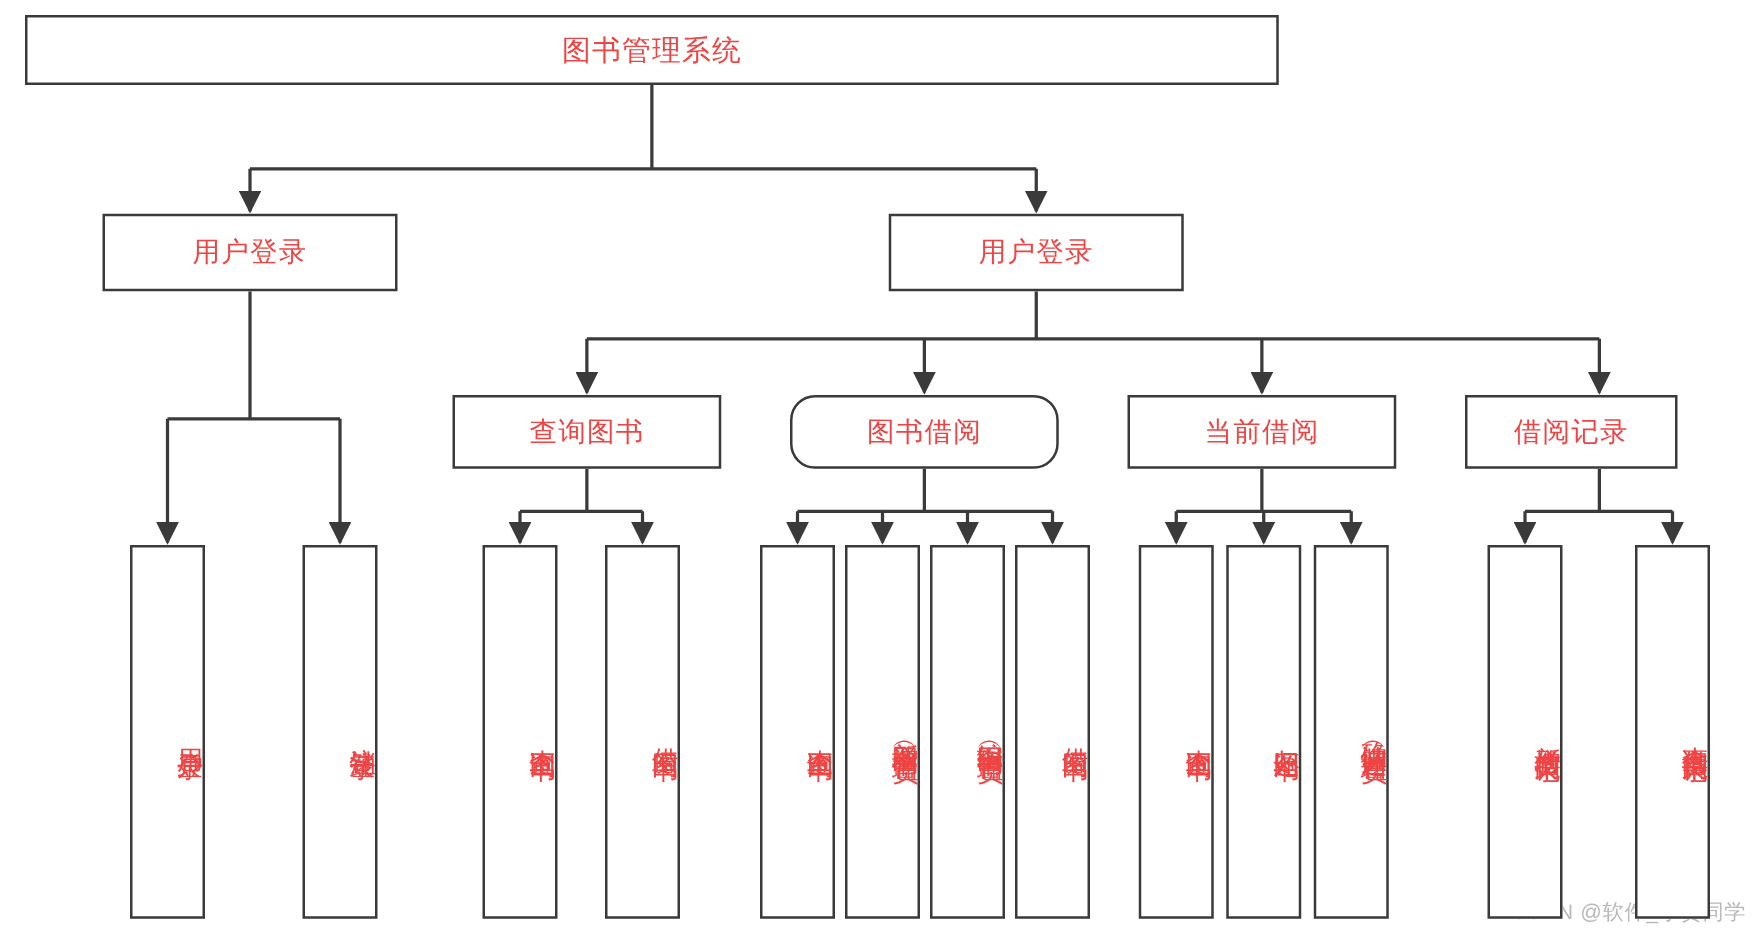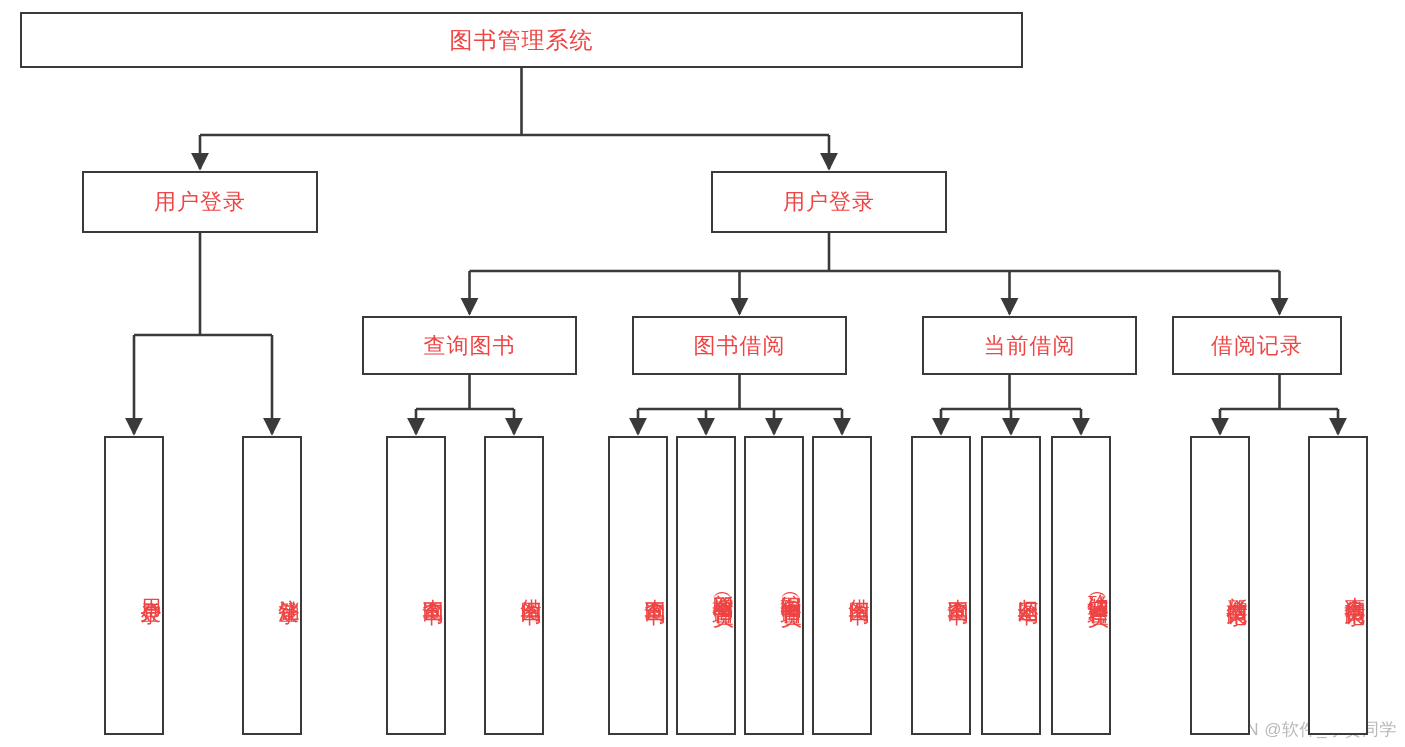--- a/index.html
+++ b/index.html
@@ -142,7 +142,7 @@
     <div class="node v" style="left: 484px; top: 436px; width: 60px; height: 299px;">
       <span class="vlabel">借阅图书</span>
     </div>
-    <div class="node h" style="left: 632px; top: 316px; width: 215px; height: 59px;">
+    <div class="node h" style="left: 632px; top: 316px; width: 215px; height: 59px; border-radius: 20px;">
       <span>图书借阅</span>
     </div>
     <div class="node v" style="left: 608px; top: 436px; width: 60px; height: 299px;">

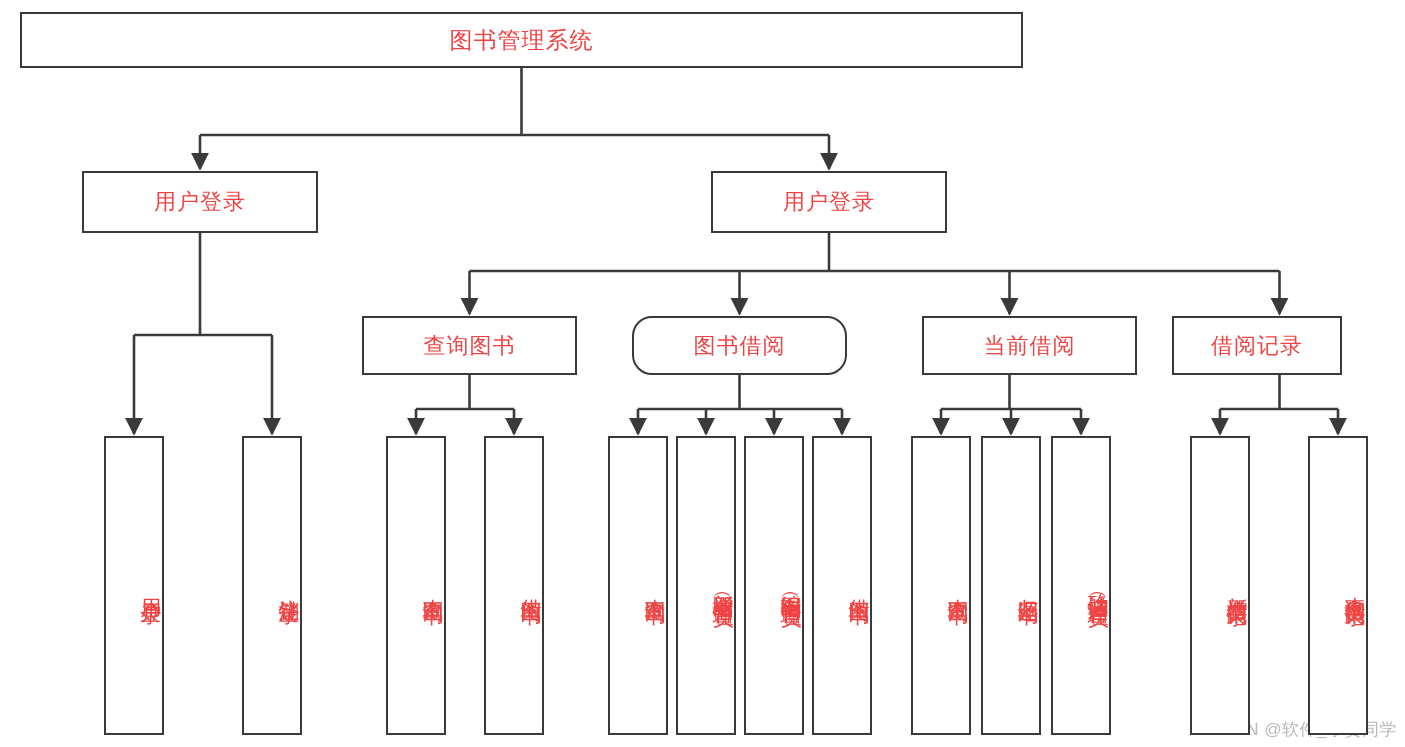--- a/index.html
+++ b/index.html
@@ -157,7 +157,7 @@
     <div class="node v" style="left: 812px; top: 436px; width: 60px; height: 299px;">
       <span class="vlabel">借阅图书</span>
     </div>
-    <div class="node h" style="left: 922px; top: 316px; width: 215px; height: 59px;">
+    <div class="node h" style="left: 902px; top: 316px; width: 215px; height: 59px;">
       <span>当前借阅</span>
     </div>
     <div class="node v" style="left: 911px; top: 436px; width: 60px; height: 299px;">

